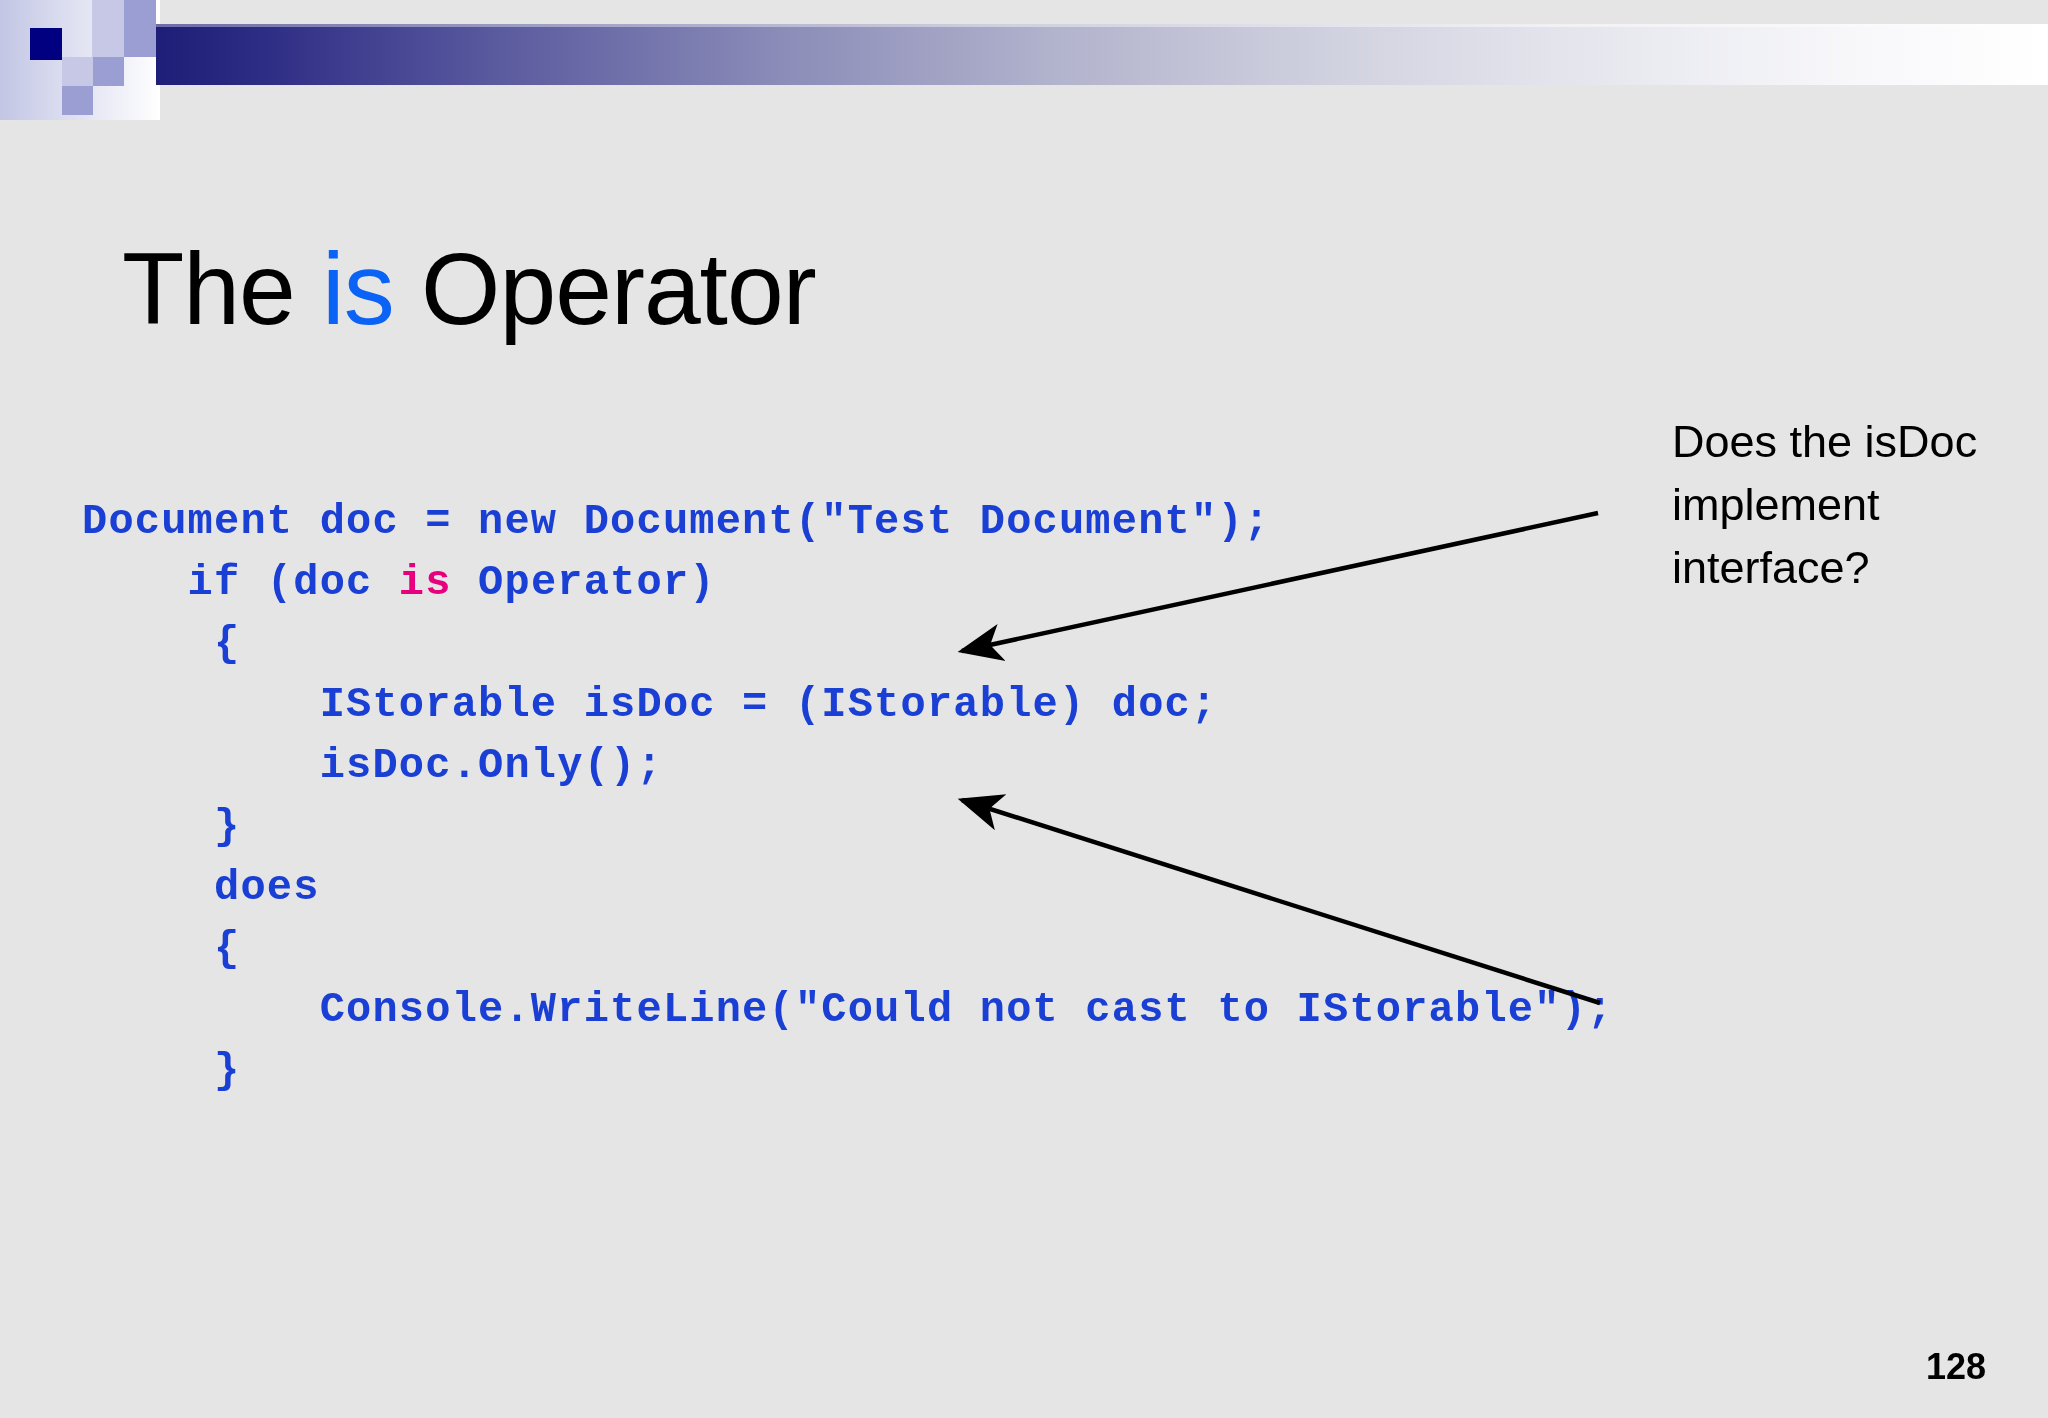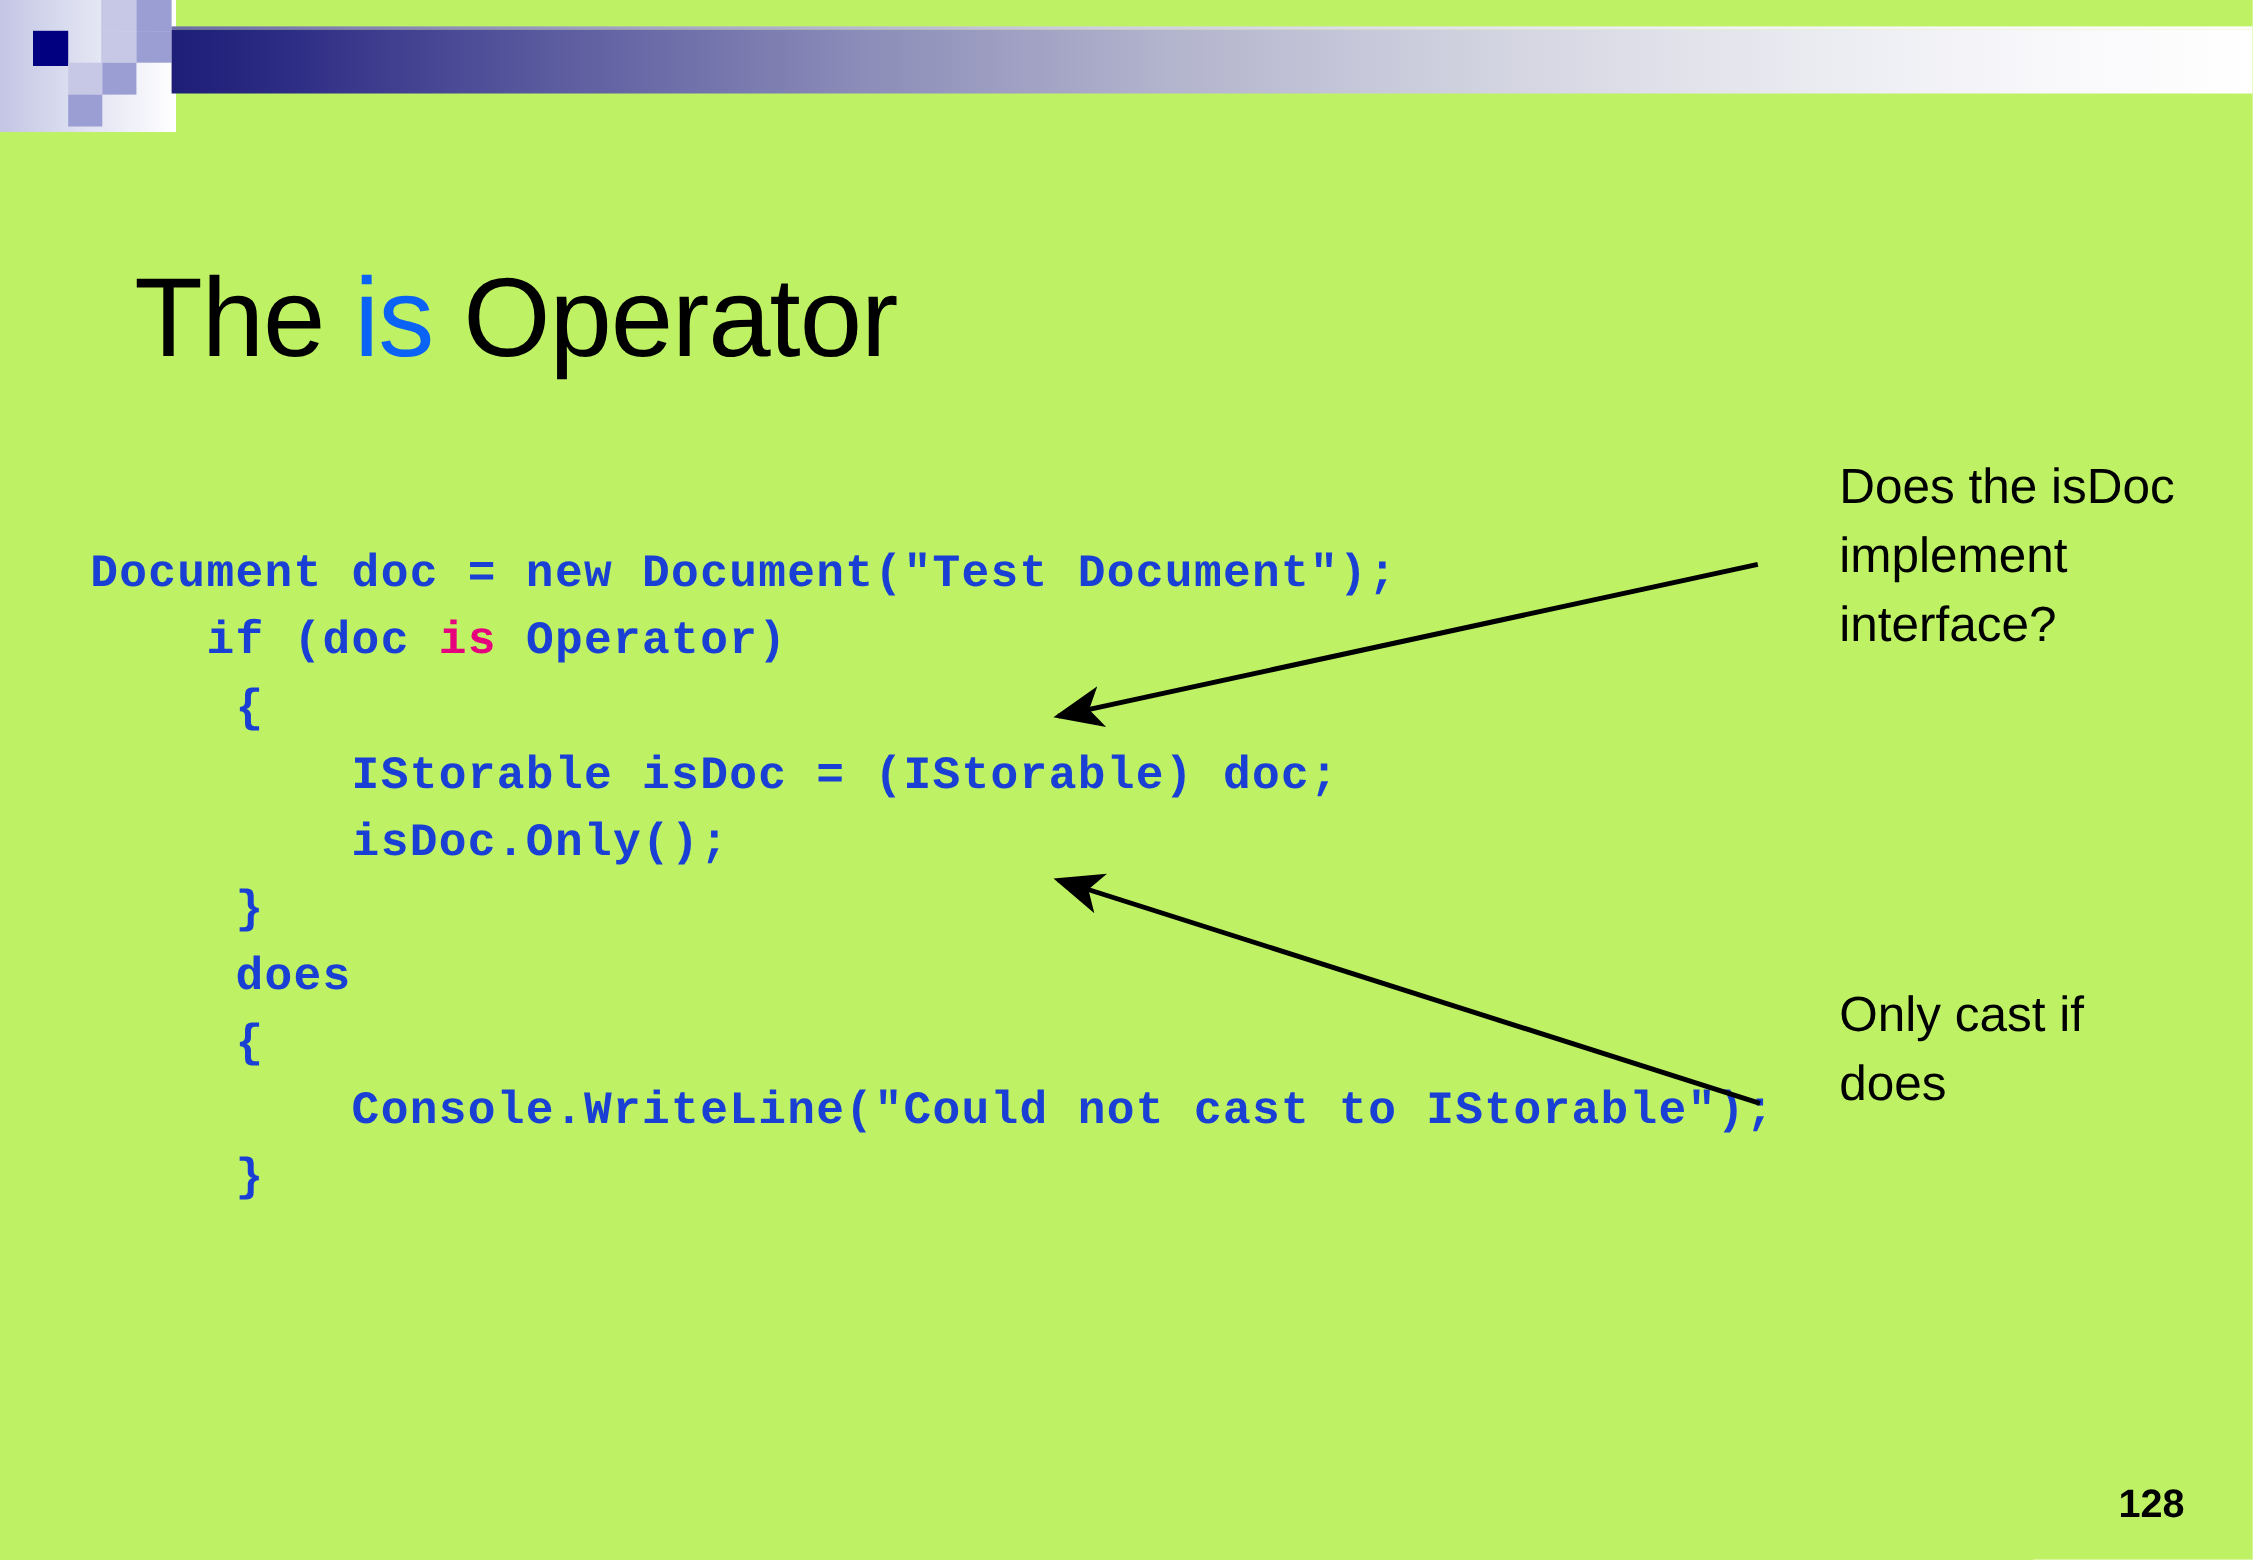--- a/index.html
+++ b/index.html
@@ -14,7 +14,7 @@
     position: relative;
     width: 2048px;
     height: 1418px;
-    background: #bef264;
+    background: #e5e5e5;
     overflow: hidden;
   }
 

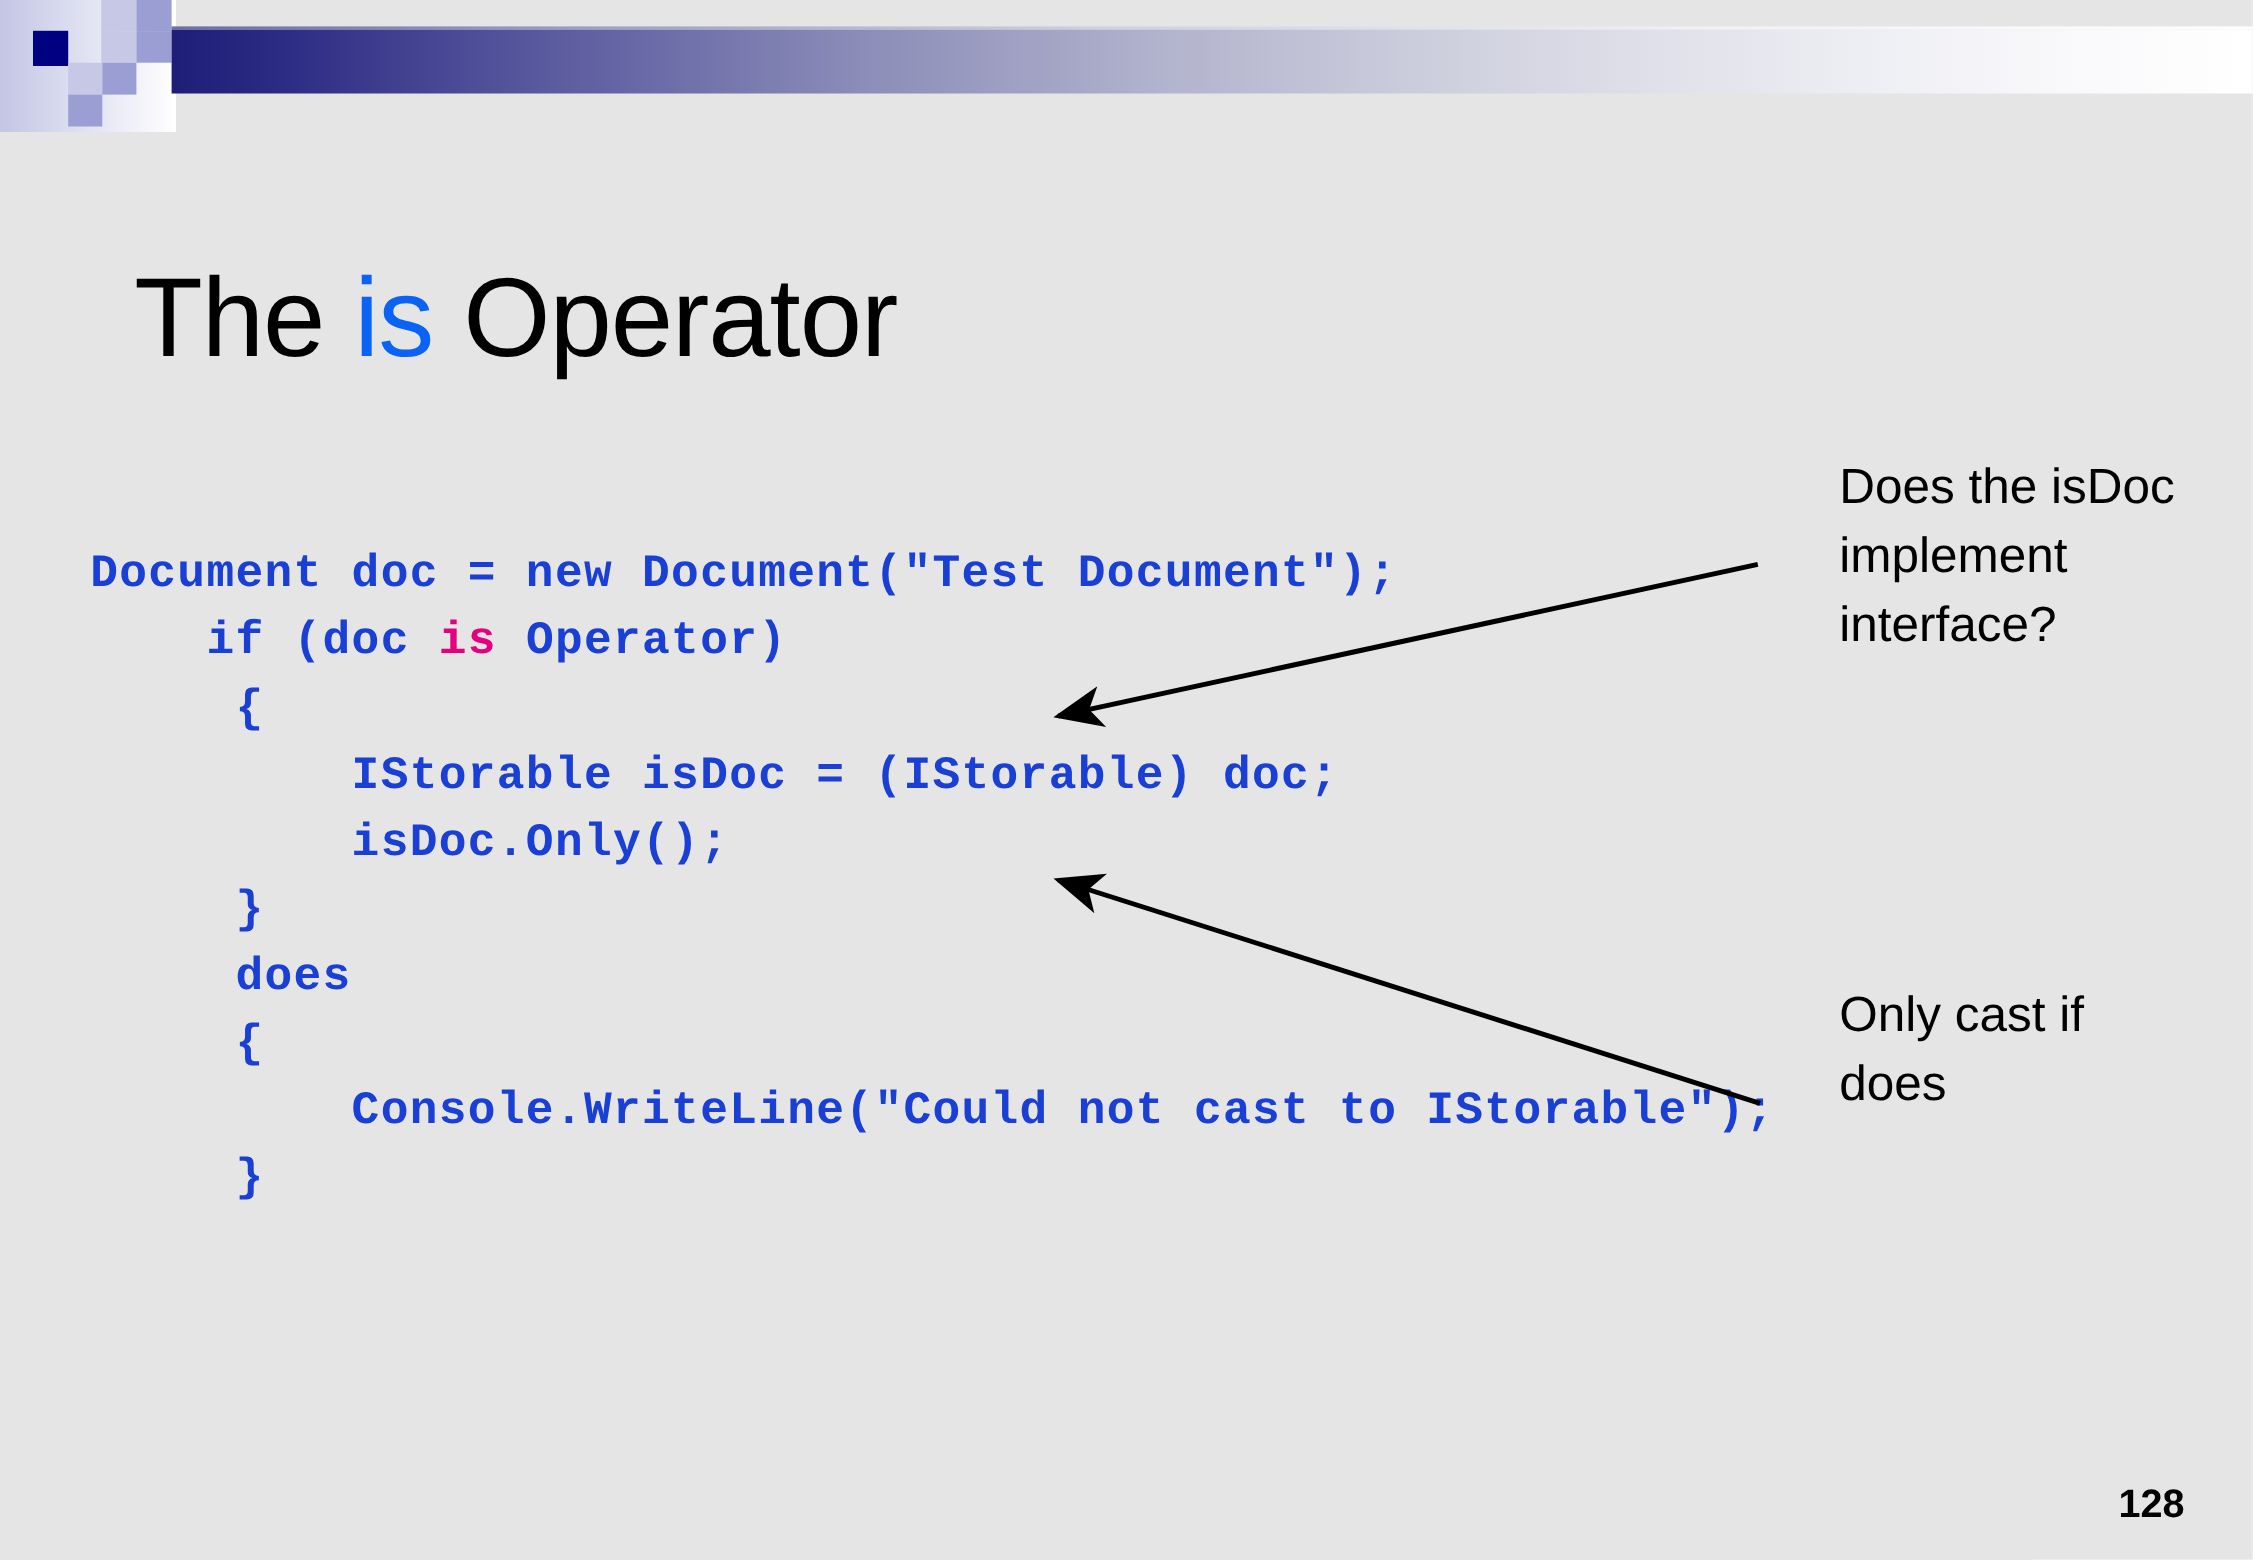--- a/index.html
+++ b/index.html
@@ -178,7 +178,6 @@
   </svg>
 
   <div class="annot annot-1">Does the isDoc implement interface?</div>
-  <div class="annot annot-2">Only cast if does</div>
 
   <div class="pagenum">128</div>
 

